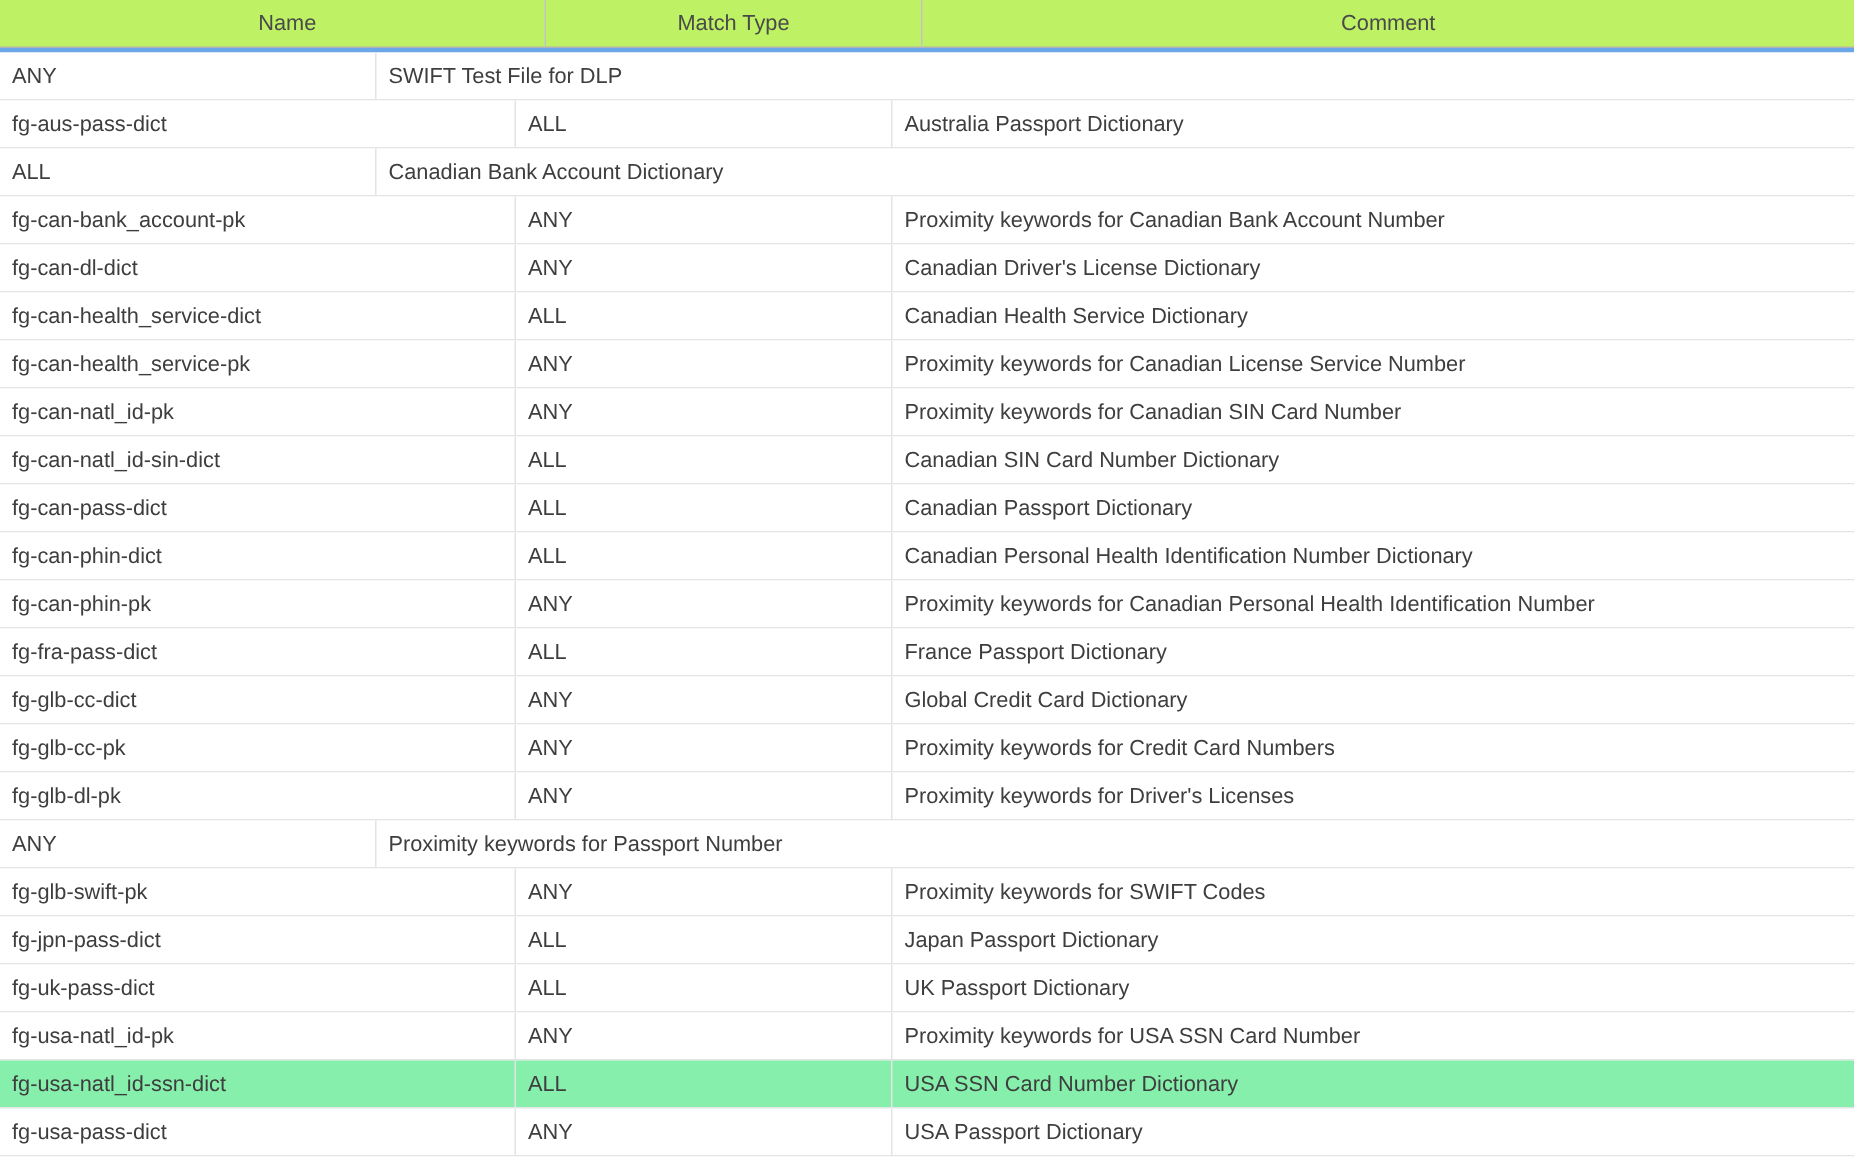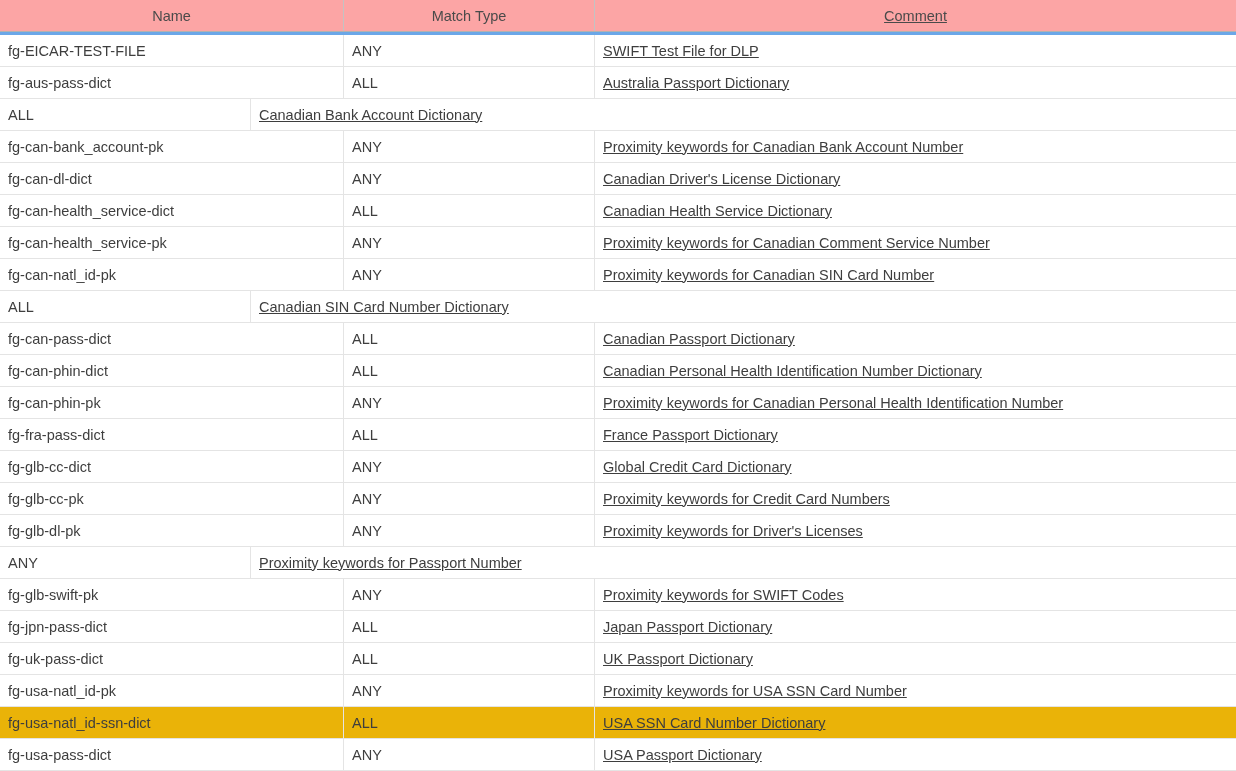--- a/index.html
+++ b/index.html
@@ -19,9 +19,10 @@
   .header-row {
     display: flex;
     height: 32px;
-    background: #fca5a5;
+    background: #bef264;
     border-bottom: 1px solid #b2b2b2;
     flex: 0 0 auto;
+    padding-left: 20px;
   }
   .header-cell {
     display: flex;

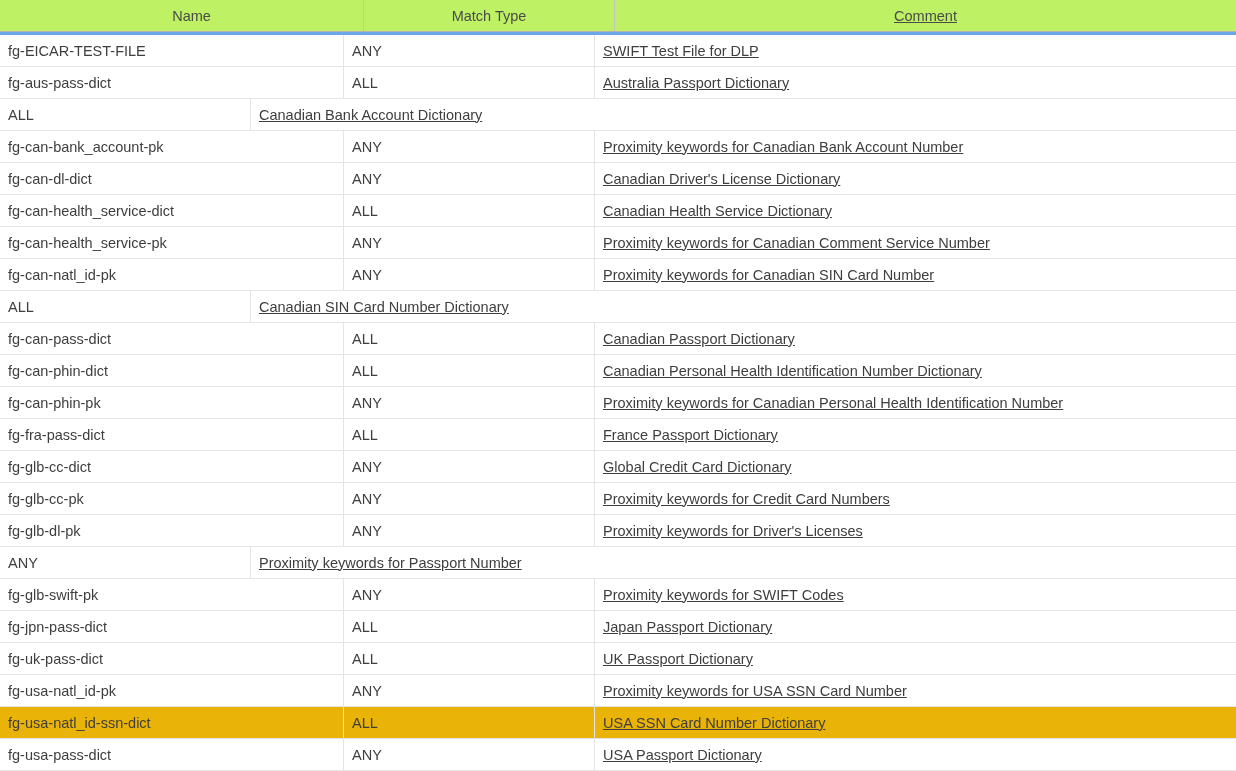--- a/index.html
+++ b/index.html
@@ -60,7 +60,7 @@
   .cell.sep { border-right: 1px solid #e4e4e4; }
   .col-name    { width: 344px; flex: 0 0 auto; }
   .col-match   { width: 251px; flex: 0 0 auto; }
-  .col-comment { flex: 1 1 auto; text-decoration: underline; }
+  .col-comment { flex: 1 1 auto; }
 </style>
 </head>
 <body>

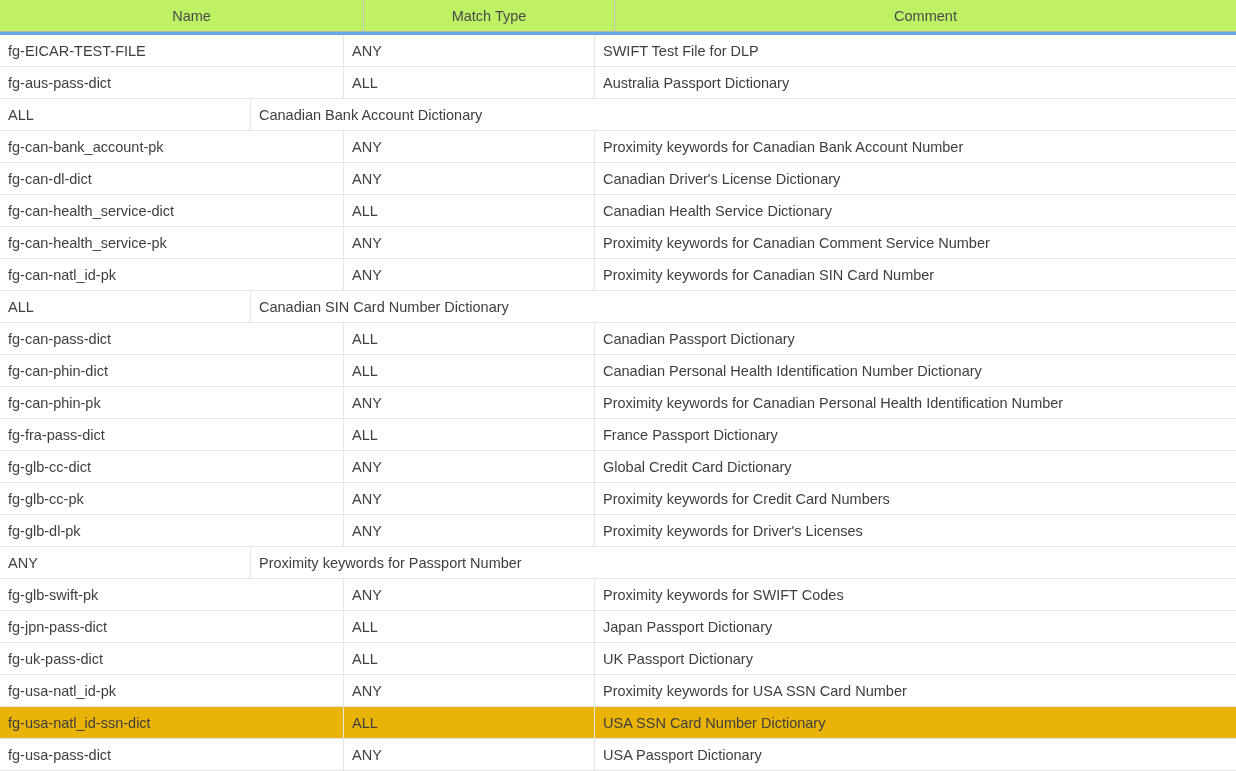--- a/index.html
+++ b/index.html
@@ -74,7 +74,6 @@
   <div class="blue-bar"></div>
   <div class="body-rows">
       <div class="row">
-        <div class="cell sep col-name">fg-EICAR-TEST-FILE</div>
         <div class="cell sep col-match">ANY</div>
         <div class="cell col-comment">SWIFT Test File for DLP</div>
       </div>

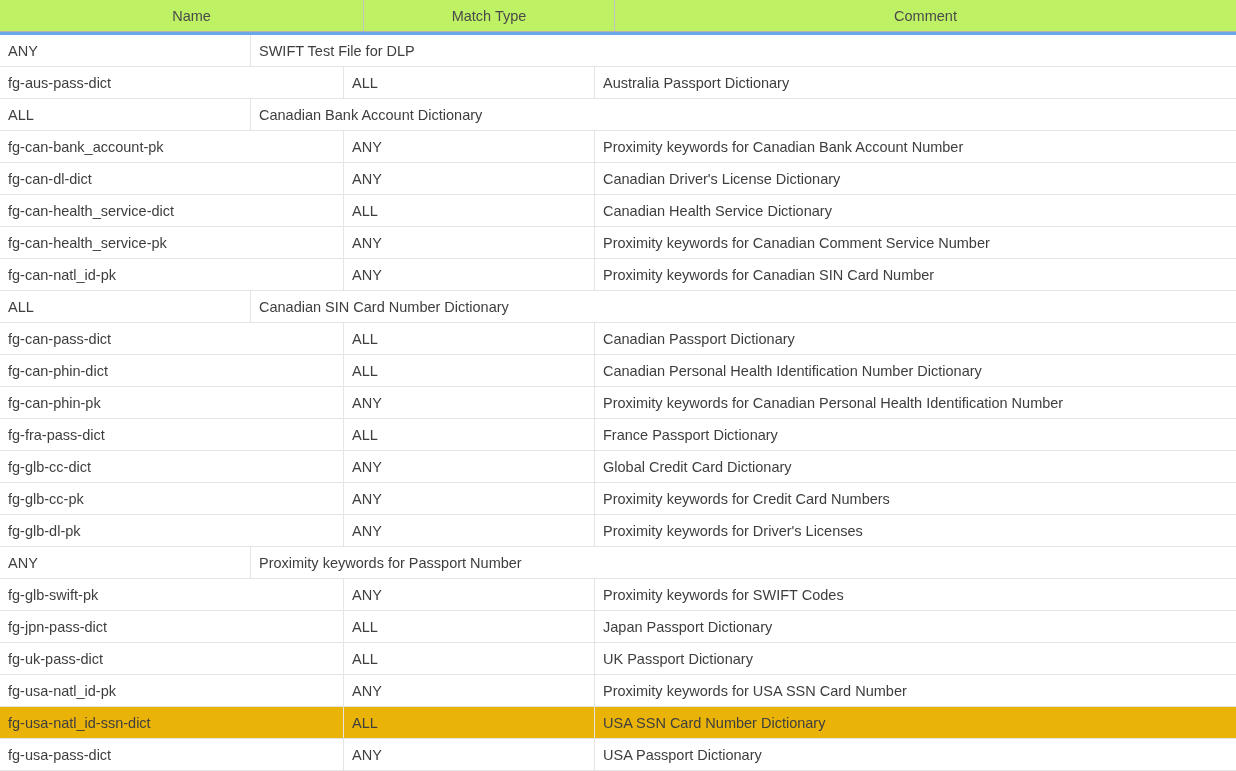--- a/index.html
+++ b/index.html
@@ -104,7 +104,7 @@
       <div class="row">
         <div class="cell sep col-name">fg-can-health_service-pk</div>
         <div class="cell sep col-match">ANY</div>
-        <div class="cell col-comment">Proximity keywords for Canadian Comment Service Number</div>
+        <div class="cell col-comment">Proximity keywords for Canadian License Service Number</div>
       </div>
       <div class="row">
         <div class="cell sep col-name">fg-can-natl_id-pk</div>

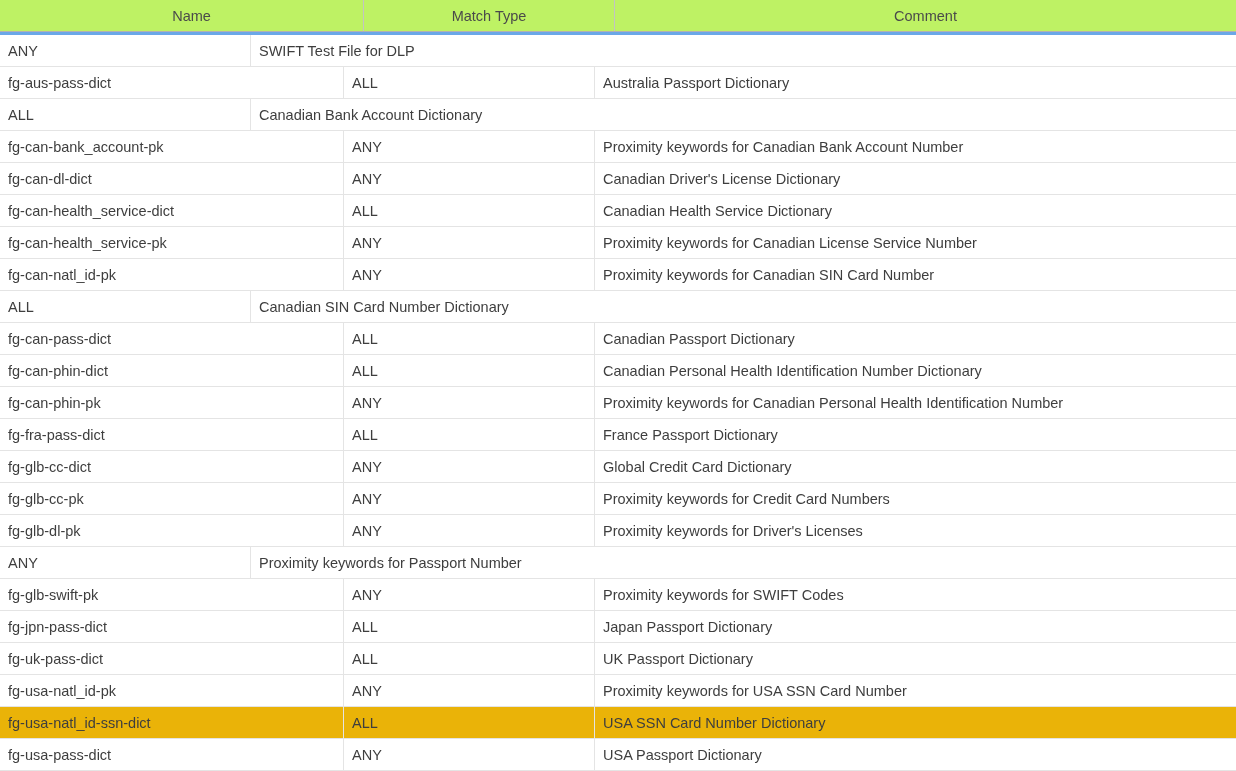--- a/index.html
+++ b/index.html
@@ -112,6 +112,7 @@
         <div class="cell col-comment">Proximity keywords for Canadian SIN Card Number</div>
       </div>
       <div class="row">
+        <div class="cell sep col-name">fg-can-natl_id-sin-dict</div>
         <div class="cell sep col-match">ALL</div>
         <div class="cell col-comment">Canadian SIN Card Number Dictionary</div>
       </div>

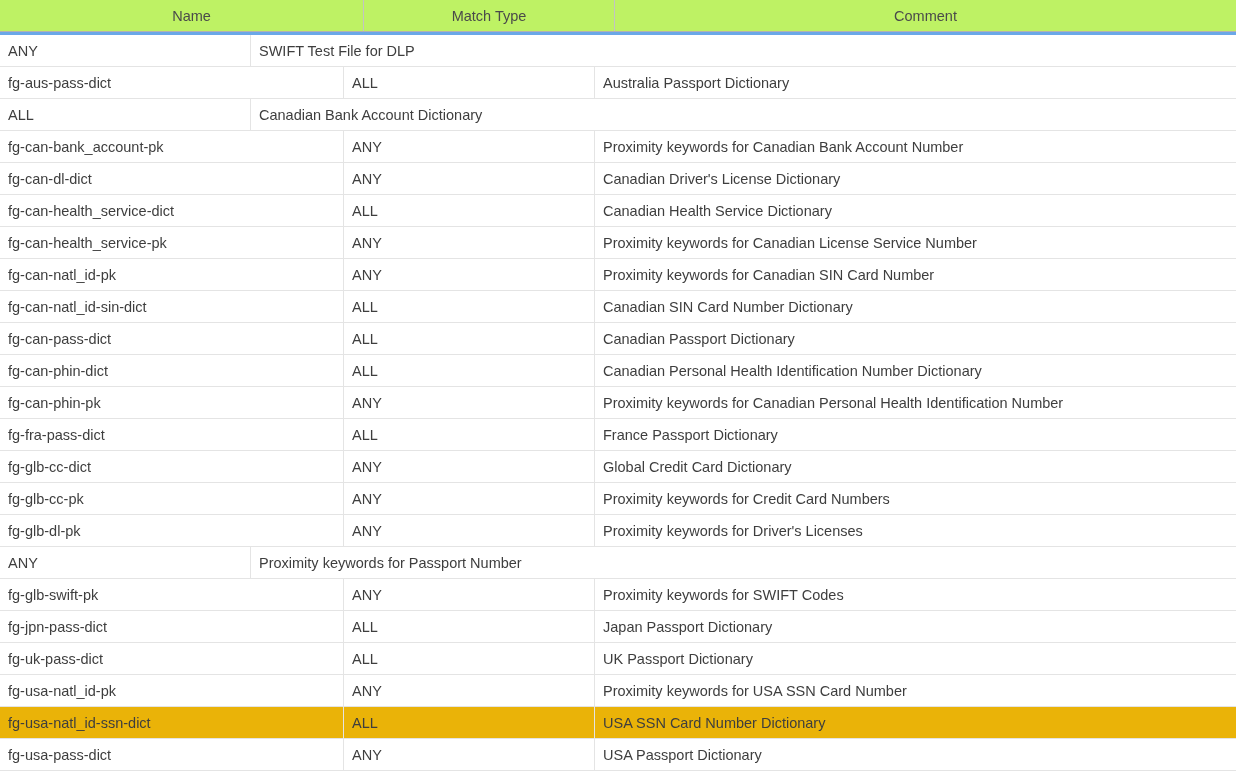--- a/index.html
+++ b/index.html
@@ -47,7 +47,7 @@
     border-bottom: 1px solid #e4e4e4;
     cursor: pointer;
   }
-  .row.highlighted { background: #eab308; }
+  .row.highlighted { background: #86efac; }
   .cell {
     display: flex;
     align-items: center;

